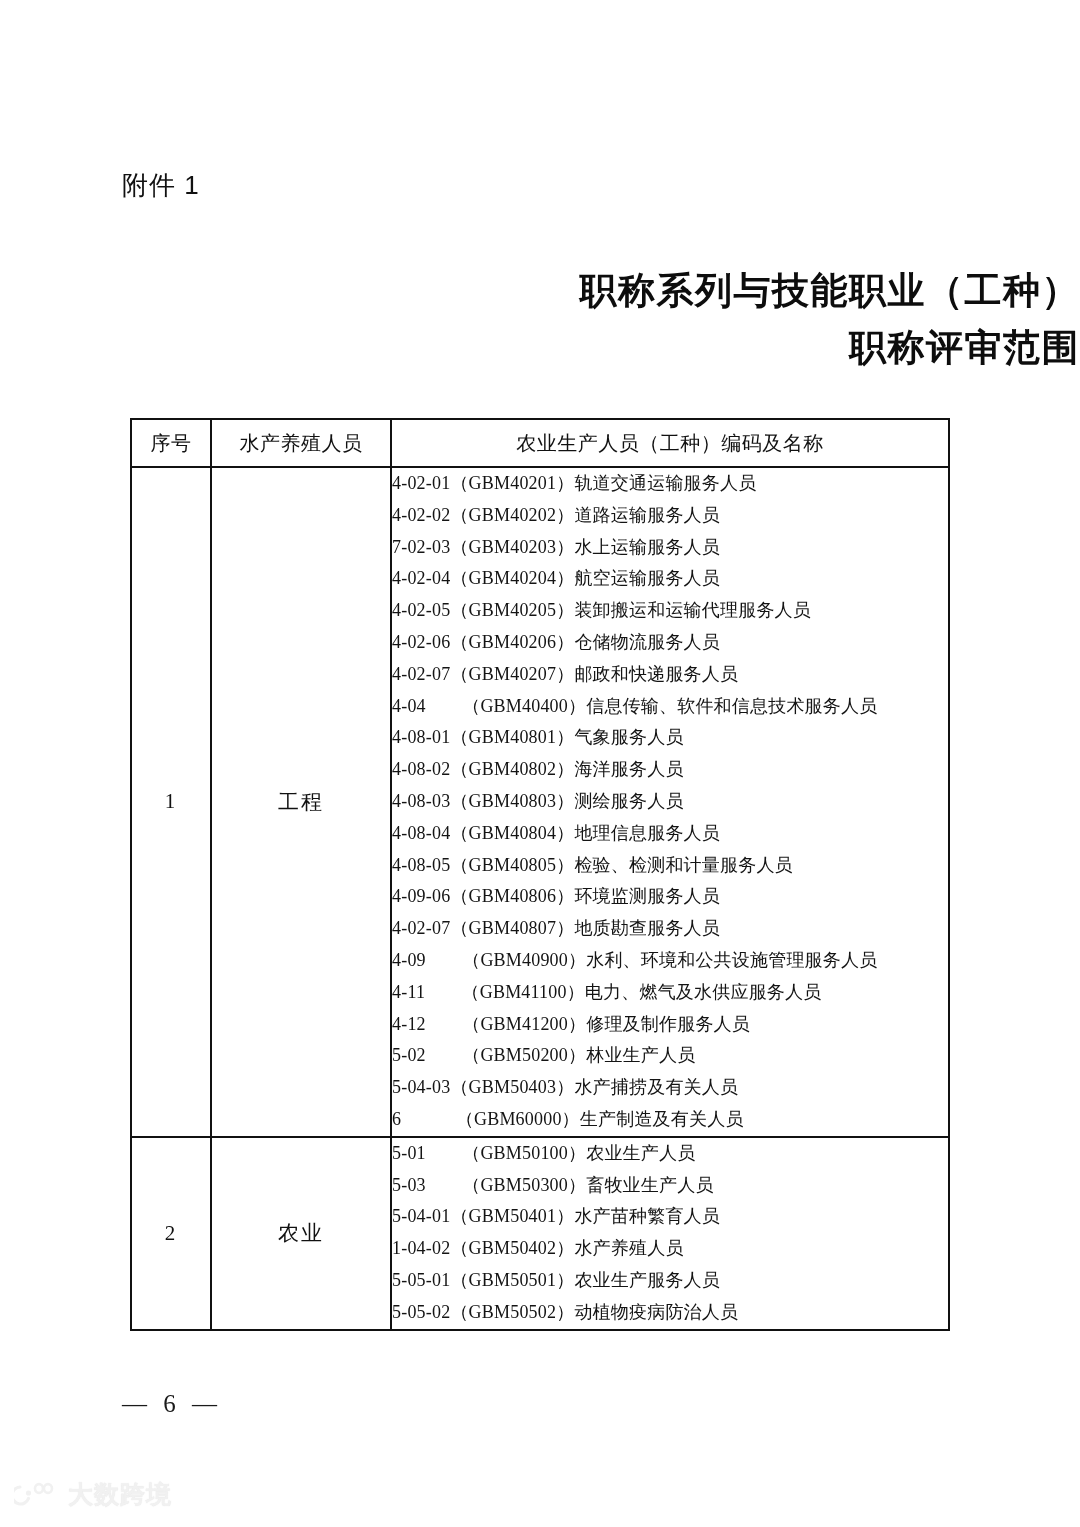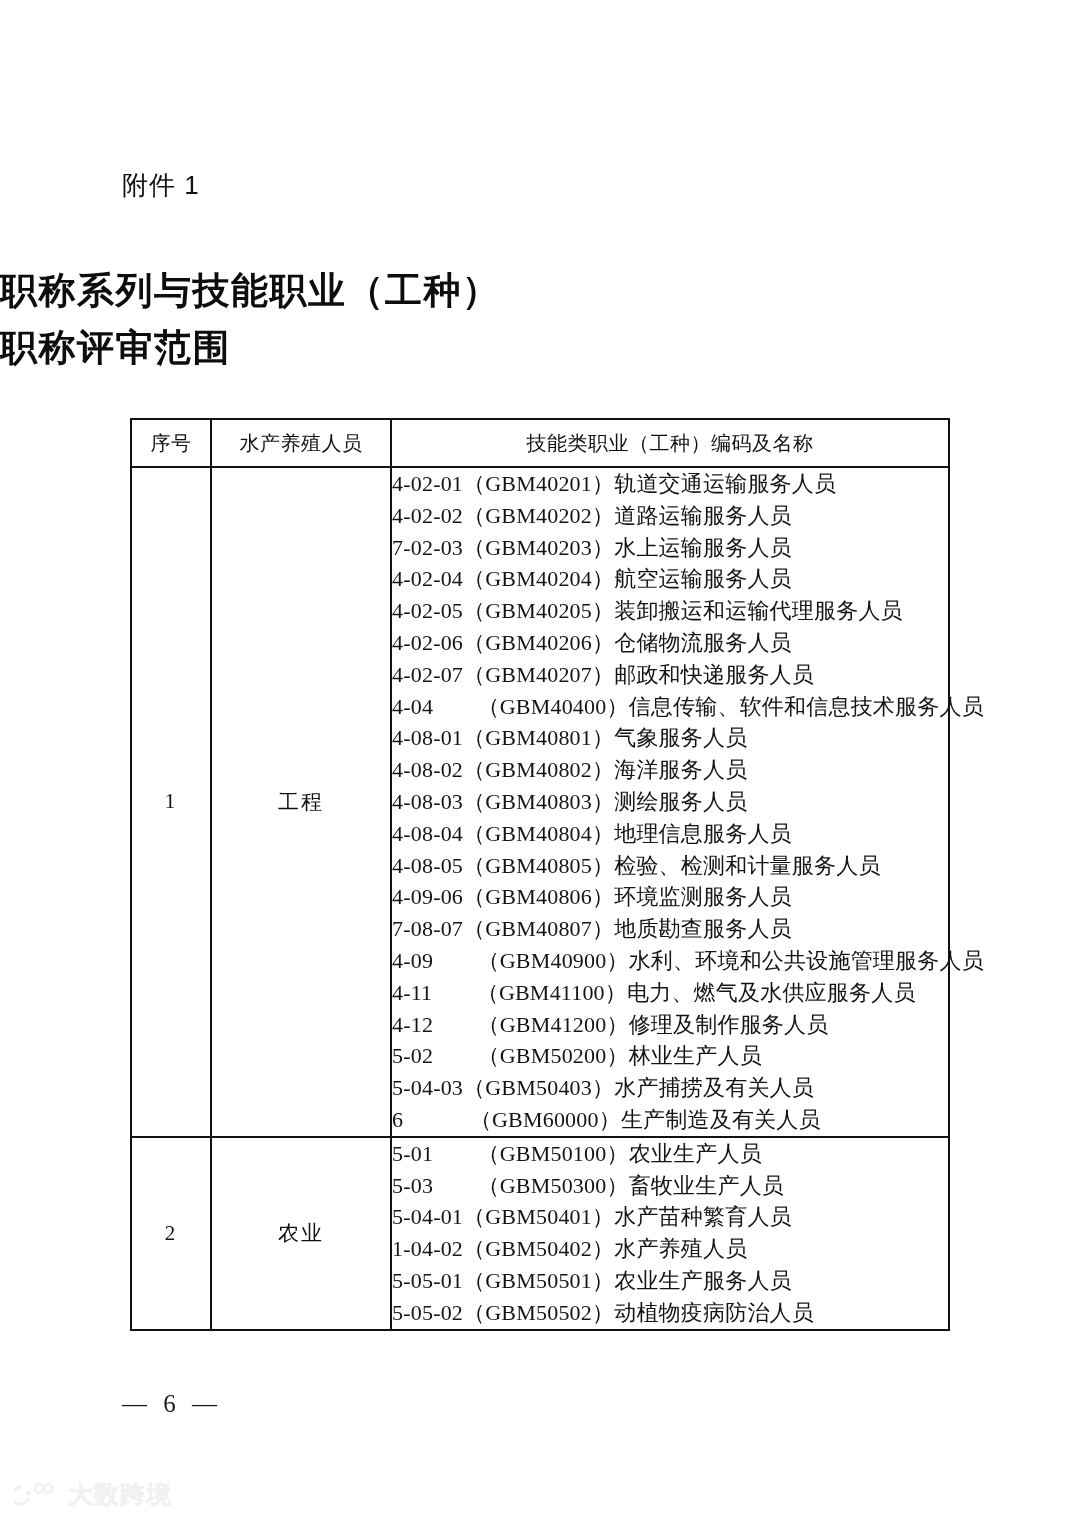--- a/index.html
+++ b/index.html
@@ -42,7 +42,7 @@
     left: 0;
     top: 262px;
     width: 1080px;
-    text-align: left;
+    text-align: right;
     font-family: "Liberation Serif", "DejaVu Serif", serif;
     font-weight: bold;
     font-size: 37px;

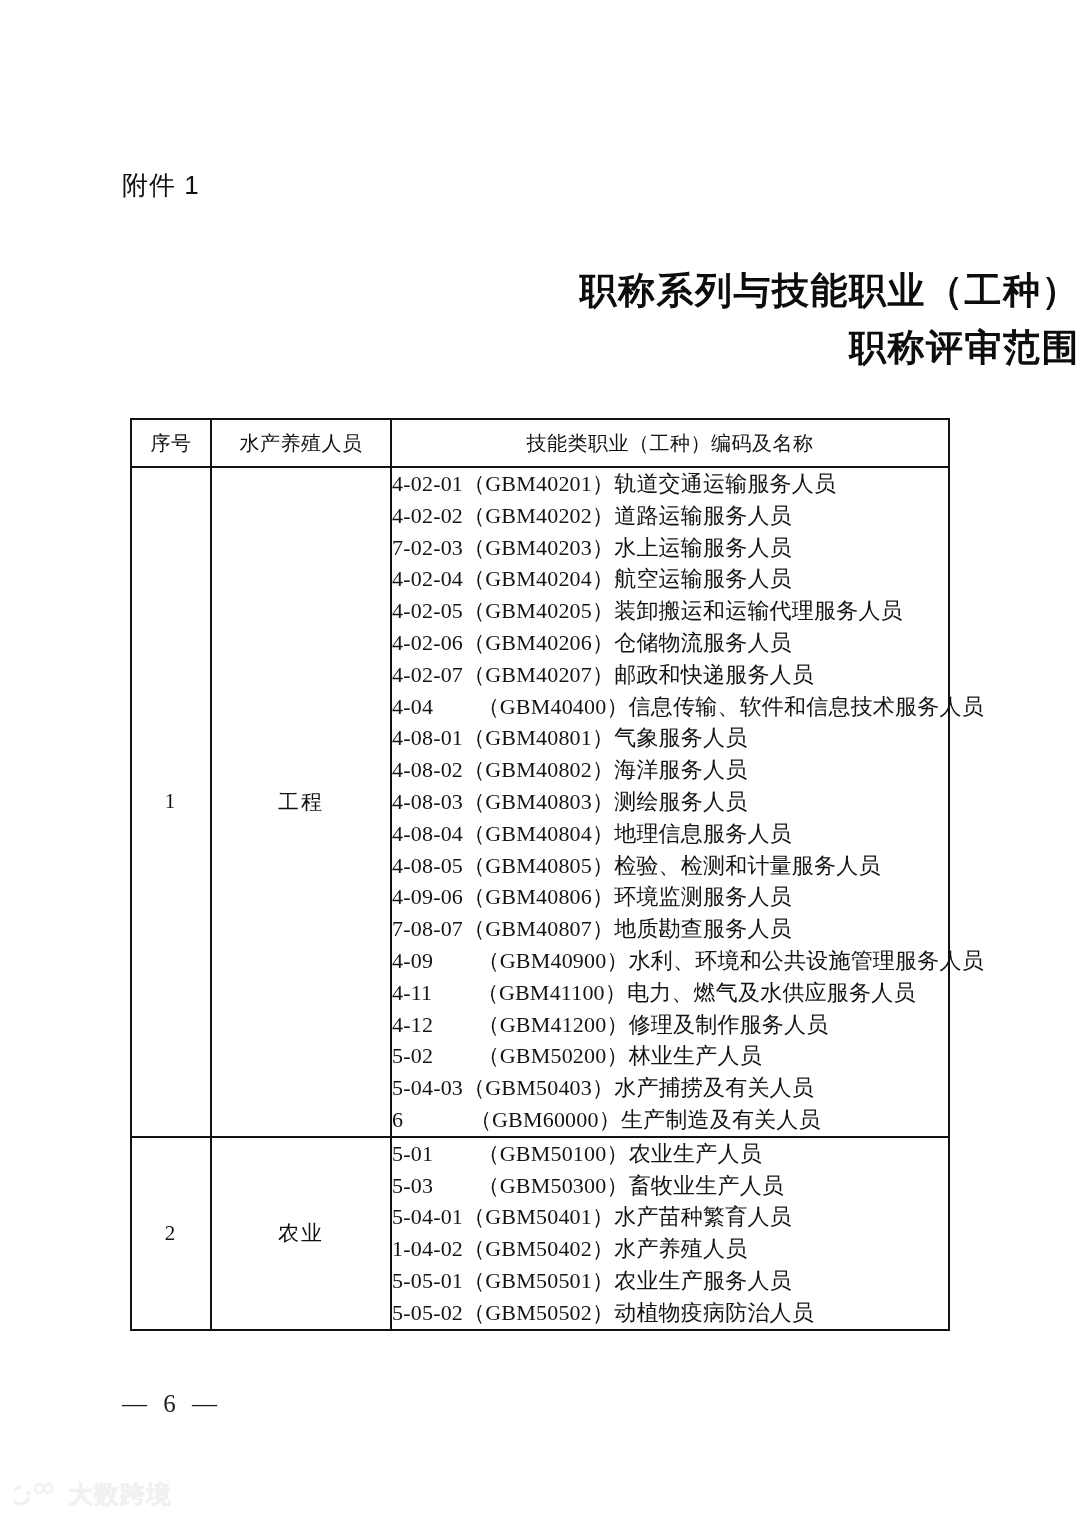--- a/index.html
+++ b/index.html
@@ -160,7 +160,7 @@
       <tr>
         <th class="hdr-cell">序号</th>
         <th class="hdr-cell">水产养殖人员</th>
-        <th class="hdr-cell">技能类职业（工种）编码及名称</th>
+        <th class="hdr-cell">农业生产人员（工种）编码及名称</th>
       </tr>
     </thead>
     <tbody>

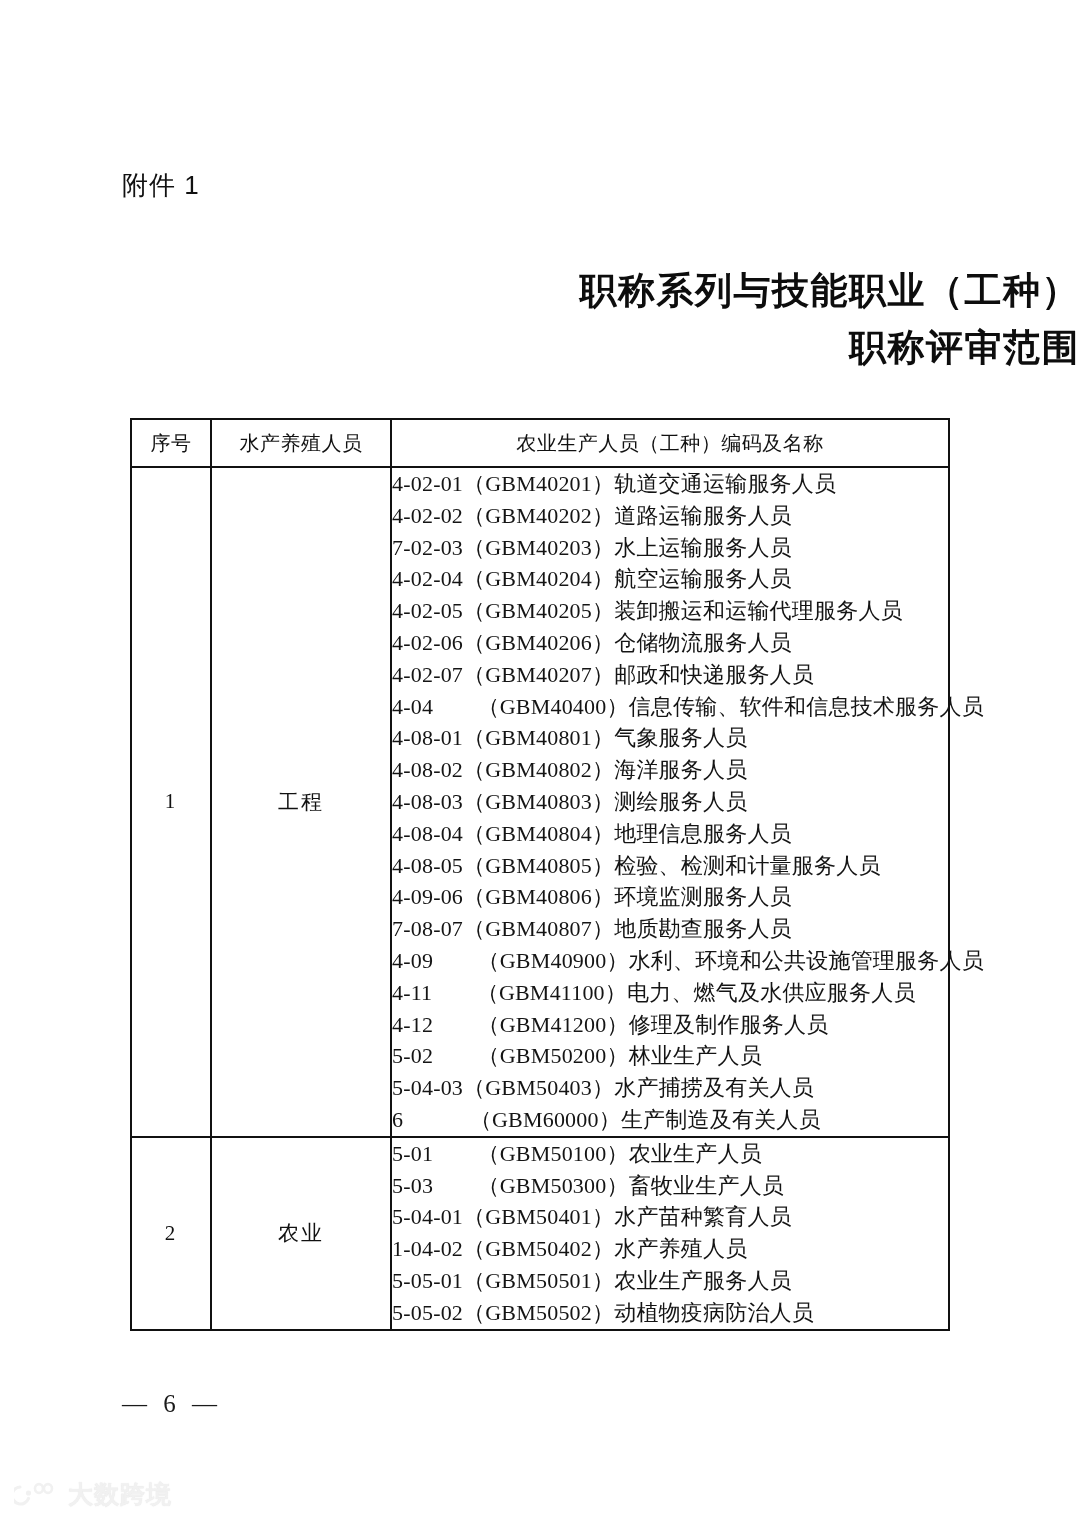--- a/index.html
+++ b/index.html
@@ -95,7 +95,7 @@
   }
 
   .occ-line {
-    font-size: 22px;
+    font-size: 18px;
     line-height: 31.8px;
     white-space: pre;
     color: #141414;

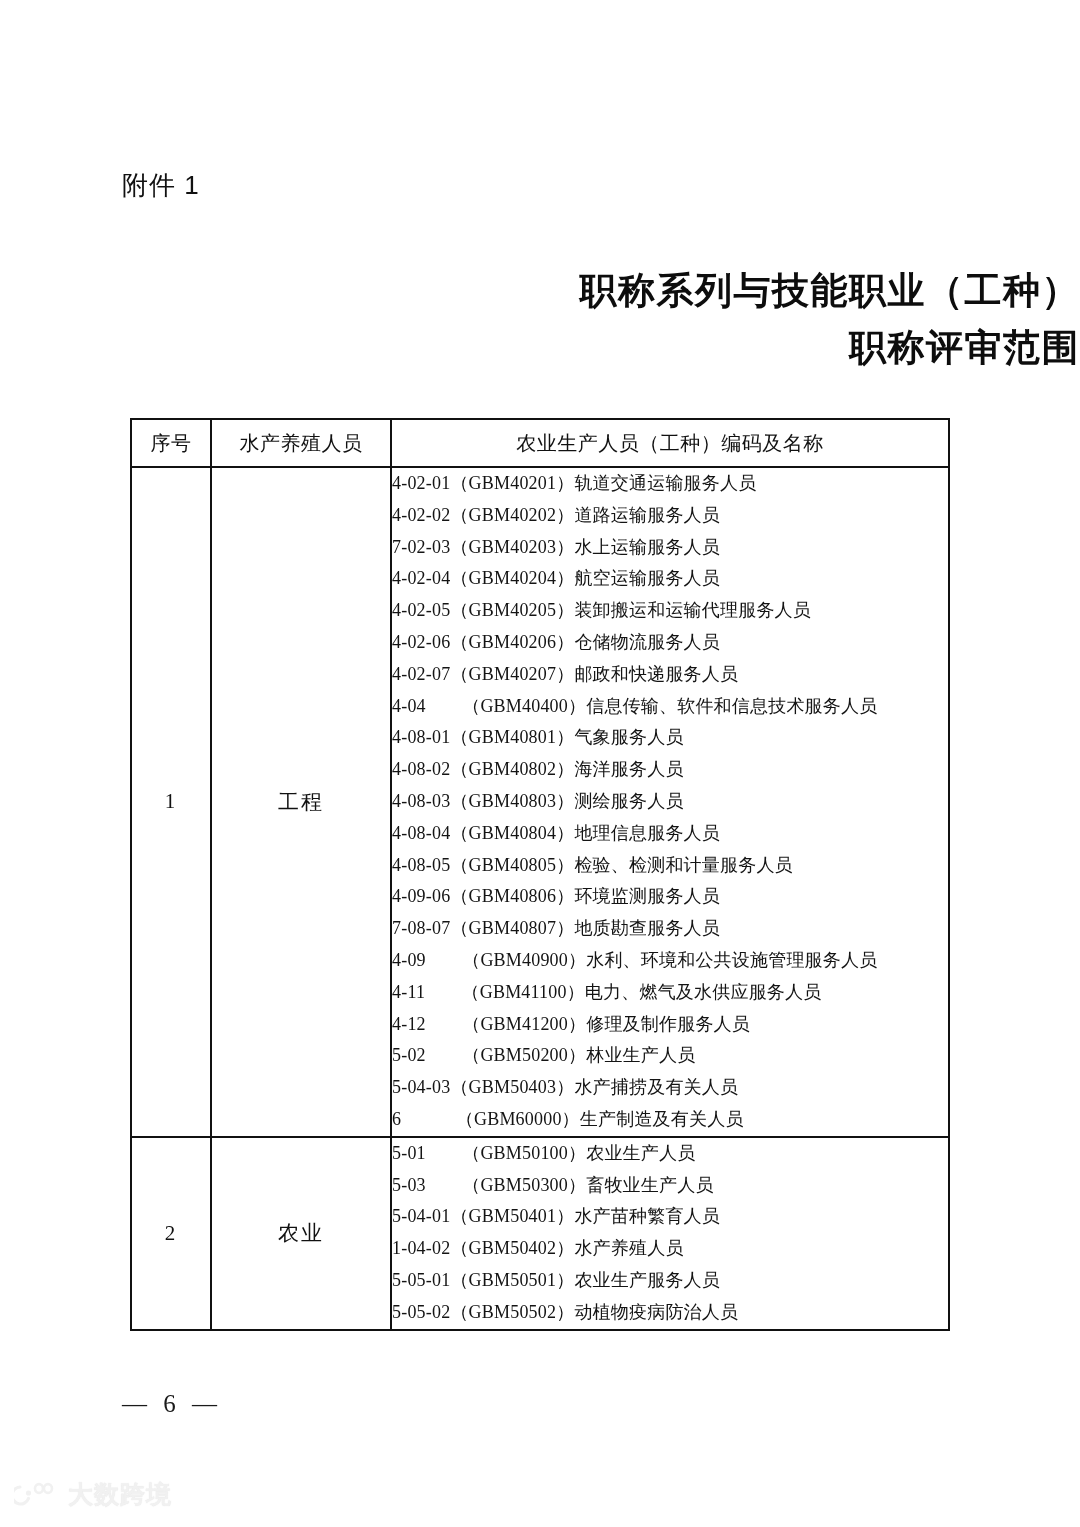--- a/index.html
+++ b/index.html
@@ -182,7 +182,7 @@
           <div class="occ-line">4-08-04（GBM40804）地理信息服务人员</div>
           <div class="occ-line">4-08-05（GBM40805）检验、检测和计量服务人员</div>
           <div class="occ-line">4-09-06（GBM40806）环境监测服务人员</div>
-          <div class="occ-line">7-08-07（GBM40807）地质勘查服务人员</div>
+          <div class="occ-line">4-02-07（GBM40807）地质勘查服务人员</div>
           <div class="occ-line">4-09　　（GBM40900）水利、环境和公共设施管理服务人员</div>
           <div class="occ-line">4-11　　（GBM41100）电力、燃气及水供应服务人员</div>
           <div class="occ-line">4-12　　（GBM41200）修理及制作服务人员</div>

